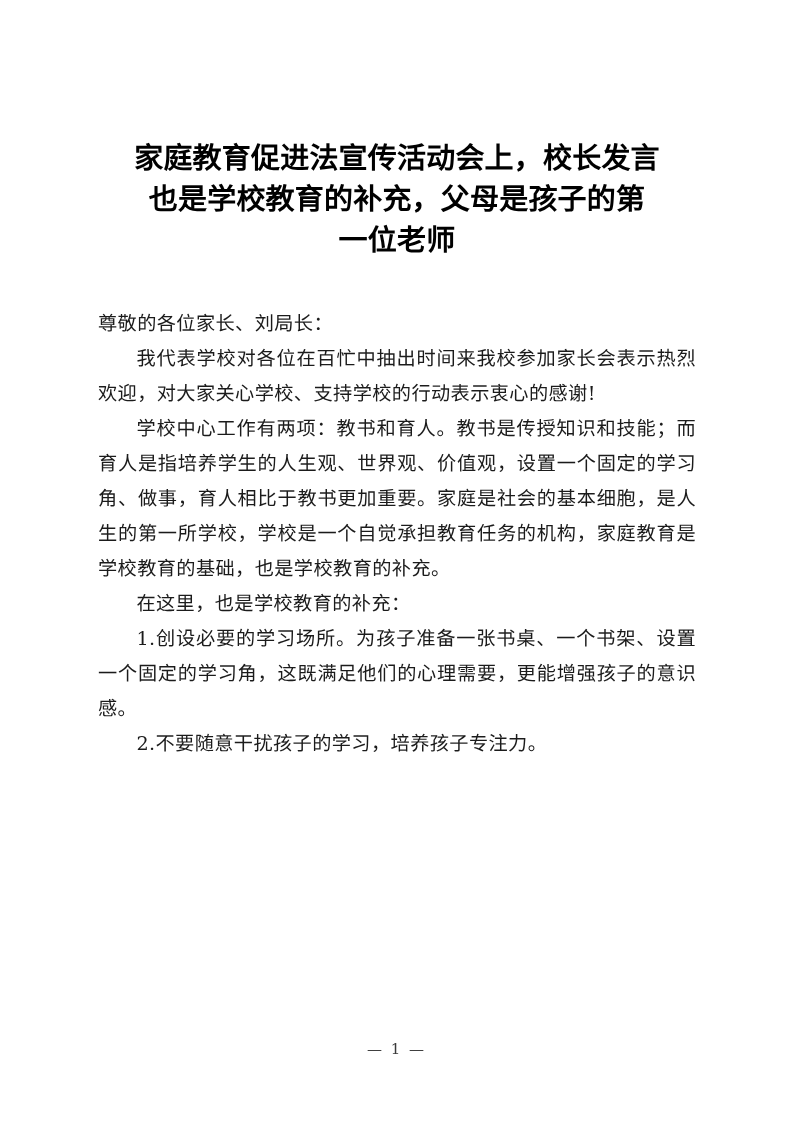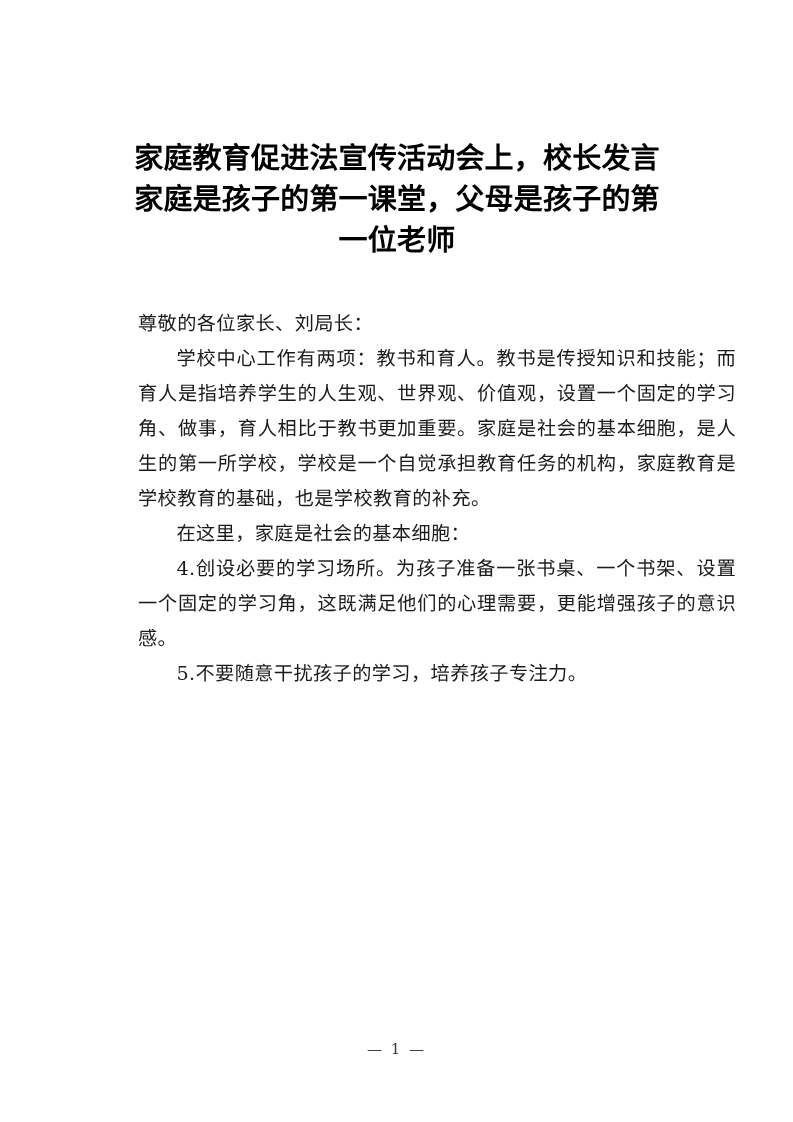--- a/index.html
+++ b/index.html
@@ -99,7 +99,7 @@
 
   <div class="doc-title">
     <span class="tline">家庭教育促进法宣传活动会上，校长发言</span>
-    <span class="tline">家庭是孩子的第一课堂，父母是孩子的第</span>
+    <span class="tline">也是学校教育的补充，父母是孩子的第</span>
     <span class="tline center-short">一位老师</span>
   </div>
 

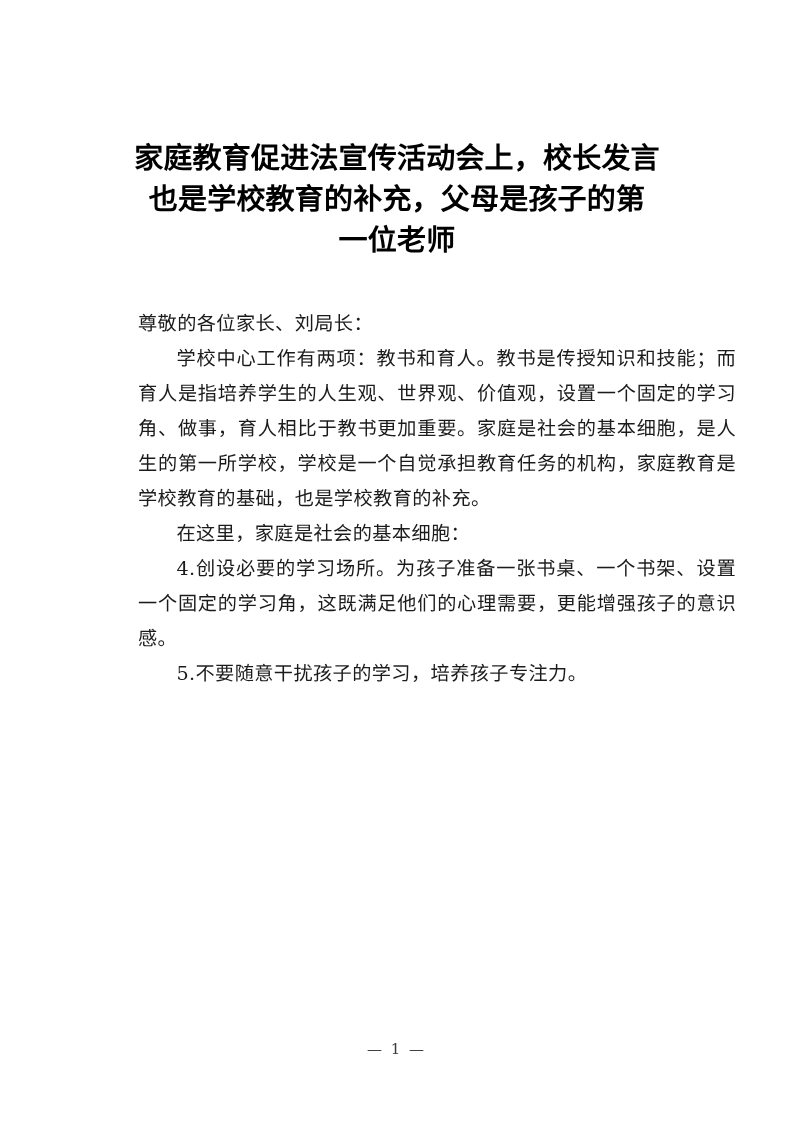--- a/index.html
+++ b/index.html
@@ -63,7 +63,6 @@
     color: #1b1b1b;
     text-align: justify;
     text-justify: inter-ideograph;
-    margin-left: 40px;
   }
 
   .para {

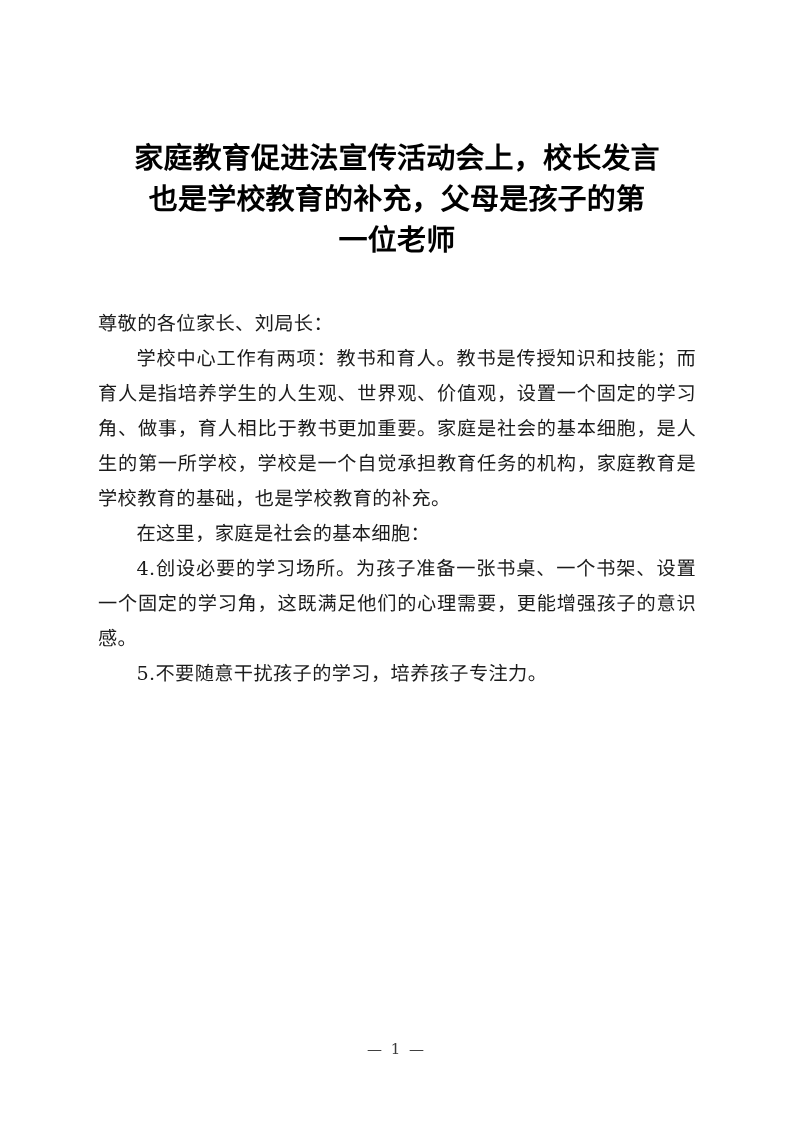--- a/index.html
+++ b/index.html
@@ -104,6 +104,7 @@
 
   <div class="body-text">
     <p class="para no-indent">尊敬的各位家长、刘局长：</p>
+    <p class="para">我代表学校对各位在百忙中抽出时间来我校参加家长会表示热烈欢迎，对大家关心学校、支持学校的行动表示衷心的感谢!</p>
     <p class="para">学校中心工作有两项：教书和育人。教书是传授知识和技能；而育人是指培养学生的人生观、世界观、价值观，设置一个固定的学习角、做事，育人相比于教书更加重要。家庭是社会的基本细胞，是人生的第一所学校，学校是一个自觉承担教育任务的机构，家庭教育是学校教育的基础，也是学校教育的补充。</p>
     <p class="para">在这里，家庭是社会的基本细胞：</p>
     <p class="para">4.创设必要的学习场所。为孩子准备一张书桌、一个书架、设置一个固定的学习角，这既满足他们的心理需要，更能增强孩子的意识感。</p>

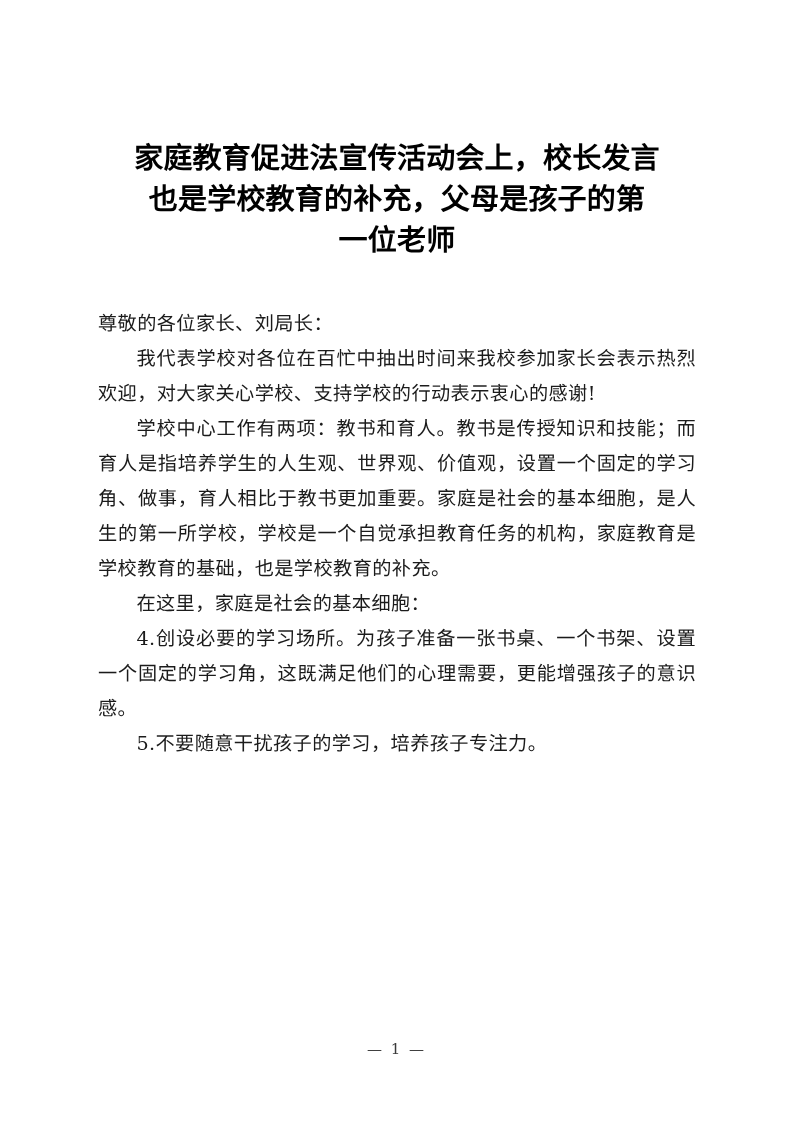--- a/index.html
+++ b/index.html
@@ -106,7 +106,7 @@
     <p class="para no-indent">尊敬的各位家长、刘局长：</p>
     <p class="para">我代表学校对各位在百忙中抽出时间来我校参加家长会表示热烈欢迎，对大家关心学校、支持学校的行动表示衷心的感谢!</p>
     <p class="para">学校中心工作有两项：教书和育人。教书是传授知识和技能；而育人是指培养学生的人生观、世界观、价值观，设置一个固定的学习角、做事，育人相比于教书更加重要。家庭是社会的基本细胞，是人生的第一所学校，学校是一个自觉承担教育任务的机构，家庭教育是学校教育的基础，也是学校教育的补充。</p>
-    <p class="para">在这里，家庭是社会的基本细胞：</p>
+    <p class="para">在这里，也是学校教育的补充：</p>
     <p class="para">4.创设必要的学习场所。为孩子准备一张书桌、一个书架、设置一个固定的学习角，这既满足他们的心理需要，更能增强孩子的意识感。</p>
     <p class="para">5.不要随意干扰孩子的学习，培养孩子专注力。</p>
   </div>

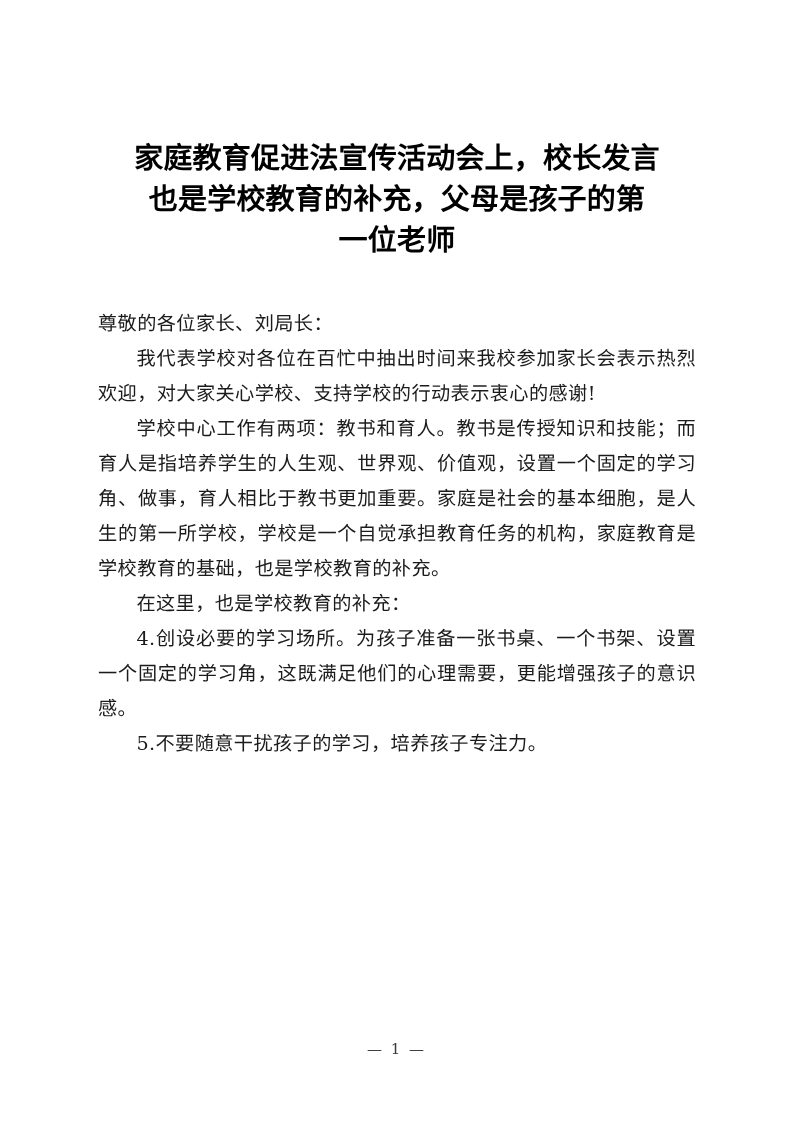--- a/index.html
+++ b/index.html
@@ -107,7 +107,7 @@
     <p class="para">我代表学校对各位在百忙中抽出时间来我校参加家长会表示热烈欢迎，对大家关心学校、支持学校的行动表示衷心的感谢!</p>
     <p class="para">学校中心工作有两项：教书和育人。教书是传授知识和技能；而育人是指培养学生的人生观、世界观、价值观，设置一个固定的学习角、做事，育人相比于教书更加重要。家庭是社会的基本细胞，是人生的第一所学校，学校是一个自觉承担教育任务的机构，家庭教育是学校教育的基础，也是学校教育的补充。</p>
     <p class="para">在这里，也是学校教育的补充：</p>
-    <p class="para">4.创设必要的学习场所。为孩子准备一张书桌、一个书架、设置一个固定的学习角，这既满足他们的心理需要，更能增强孩子的意识感。</p>
+    <p class="para">1.创设必要的学习场所。为孩子准备一张书桌、一个书架、设置一个固定的学习角，这既满足他们的心理需要，更能增强孩子的意识感。</p>
     <p class="para">5.不要随意干扰孩子的学习，培养孩子专注力。</p>
   </div>
 

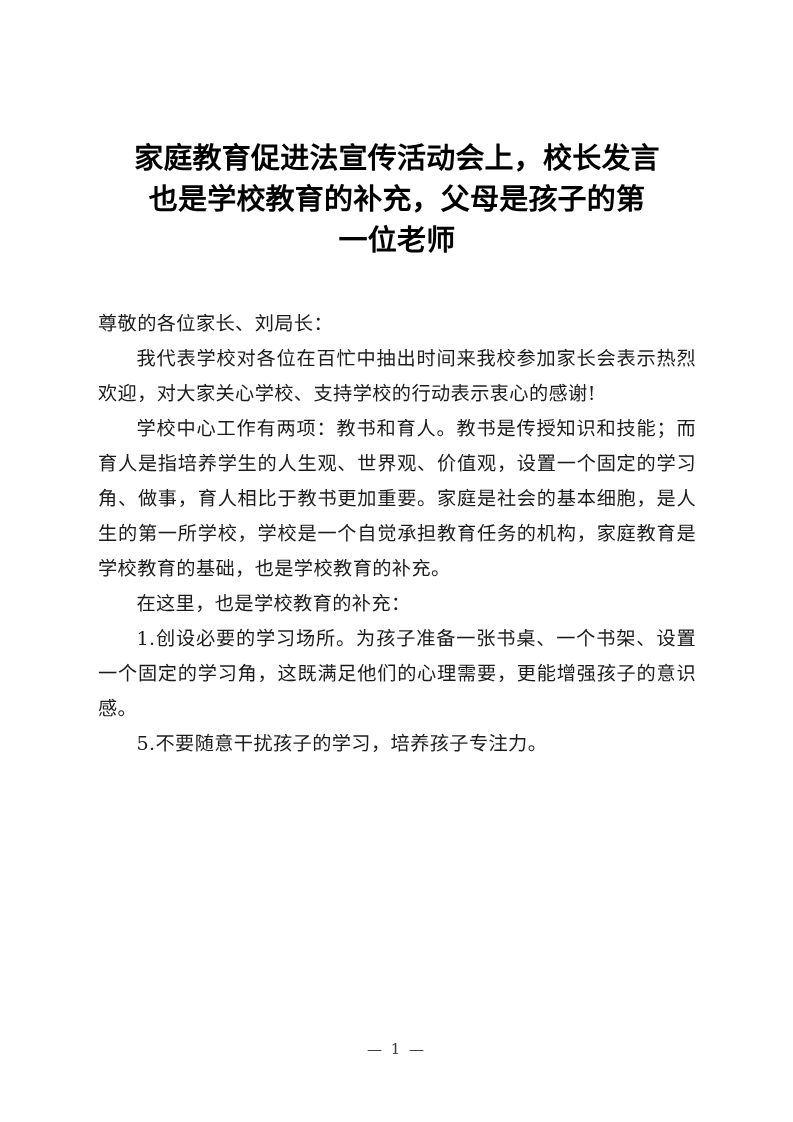--- a/index.html
+++ b/index.html
@@ -108,7 +108,7 @@
     <p class="para">学校中心工作有两项：教书和育人。教书是传授知识和技能；而育人是指培养学生的人生观、世界观、价值观，设置一个固定的学习角、做事，育人相比于教书更加重要。家庭是社会的基本细胞，是人生的第一所学校，学校是一个自觉承担教育任务的机构，家庭教育是学校教育的基础，也是学校教育的补充。</p>
     <p class="para">在这里，也是学校教育的补充：</p>
     <p class="para">1.创设必要的学习场所。为孩子准备一张书桌、一个书架、设置一个固定的学习角，这既满足他们的心理需要，更能增强孩子的意识感。</p>
-    <p class="para">5.不要随意干扰孩子的学习，培养孩子专注力。</p>
+    <p class="para">2.不要随意干扰孩子的学习，培养孩子专注力。</p>
   </div>
 
   <div class="page-footer">— 1 —</div>

